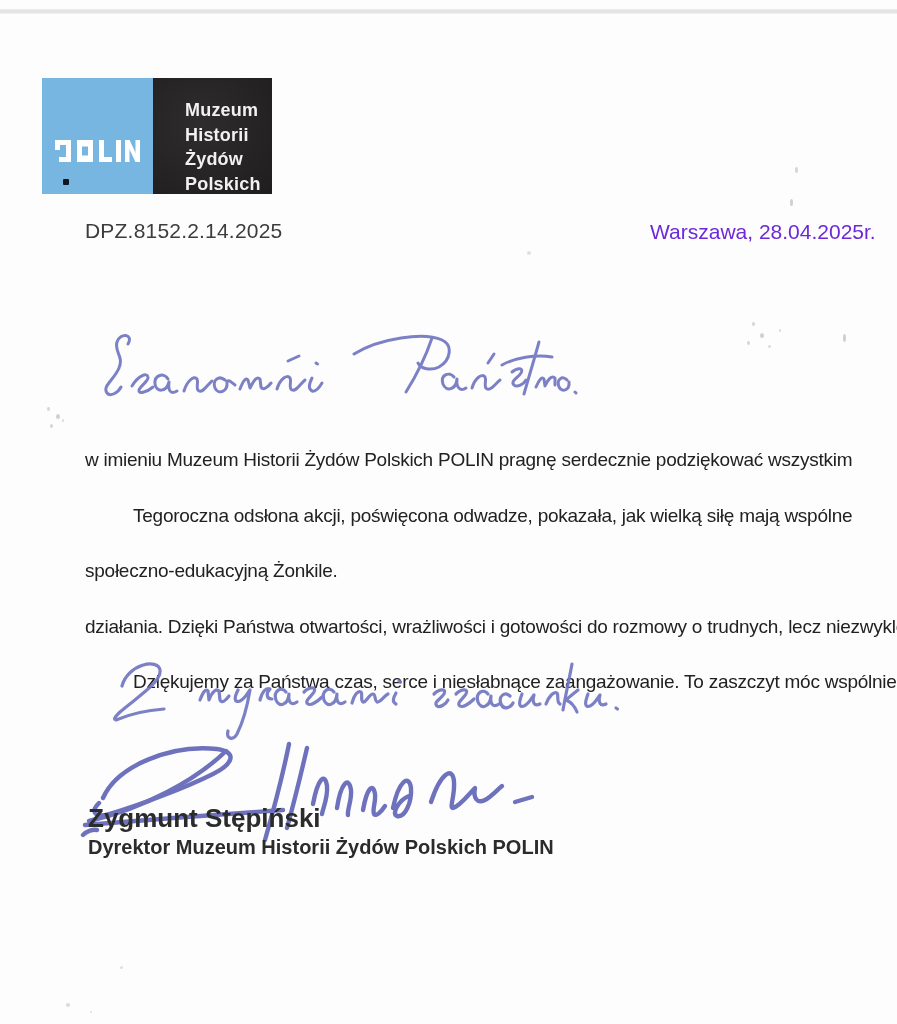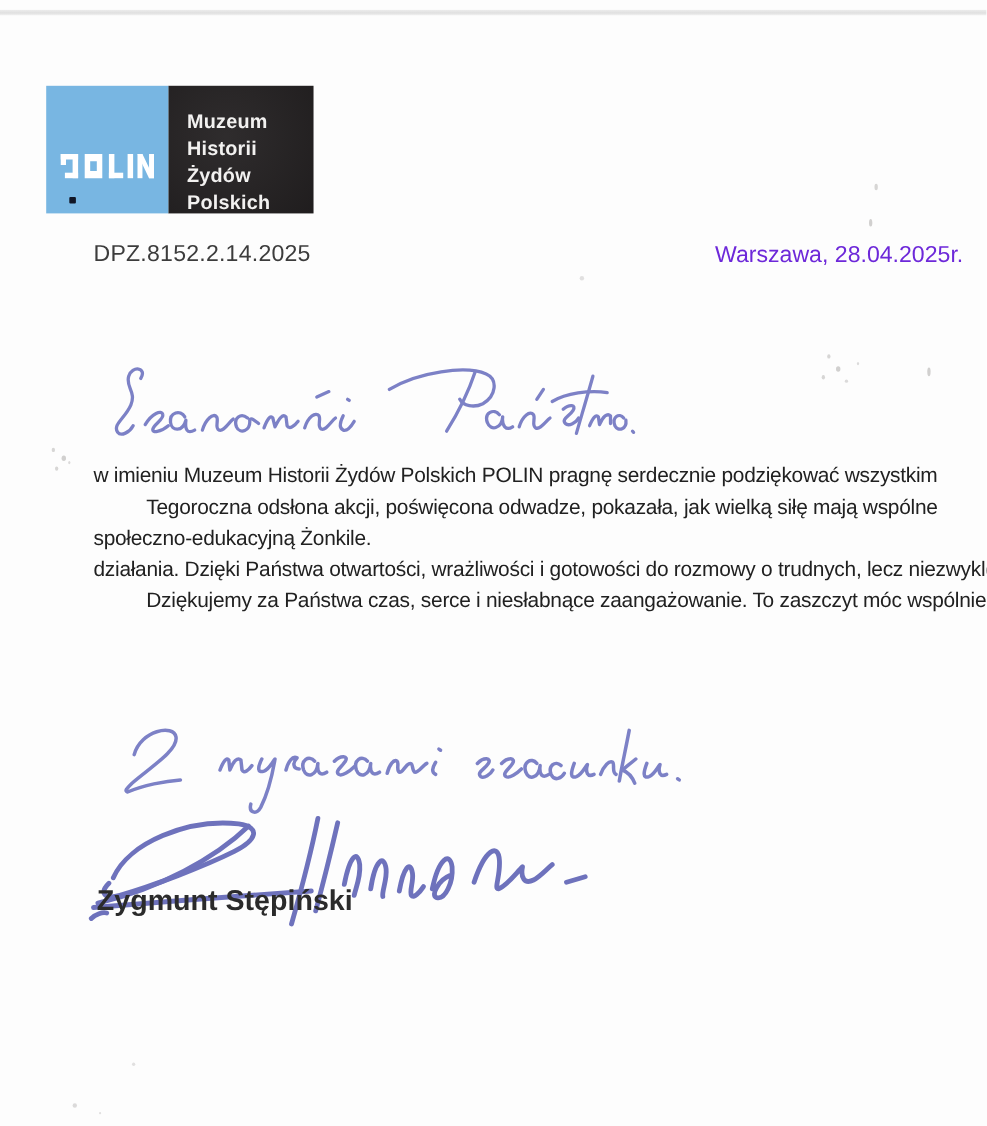--- a/index.html
+++ b/index.html
@@ -23,8 +23,8 @@
   .logo-blue svg{position:absolute;left:13px;top:62px;}
   .logo-dot{position:absolute;left:21px;top:101px;width:6px;height:6px;background:#101626;border-radius:1px;}
   .logo-black{
-    width:132px;height:116px;background:#242122;
-    box-sizing:border-box;padding:20px 0 0 17px;
+    width:119px;height:116px;background:#242122;
+    box-sizing:border-box;padding:20px 0 0 32px;
     background-image:radial-gradient(circle at 40% 40%, rgba(255,255,255,.05), rgba(0,0,0,.12));
   }
   .logo-black .line{

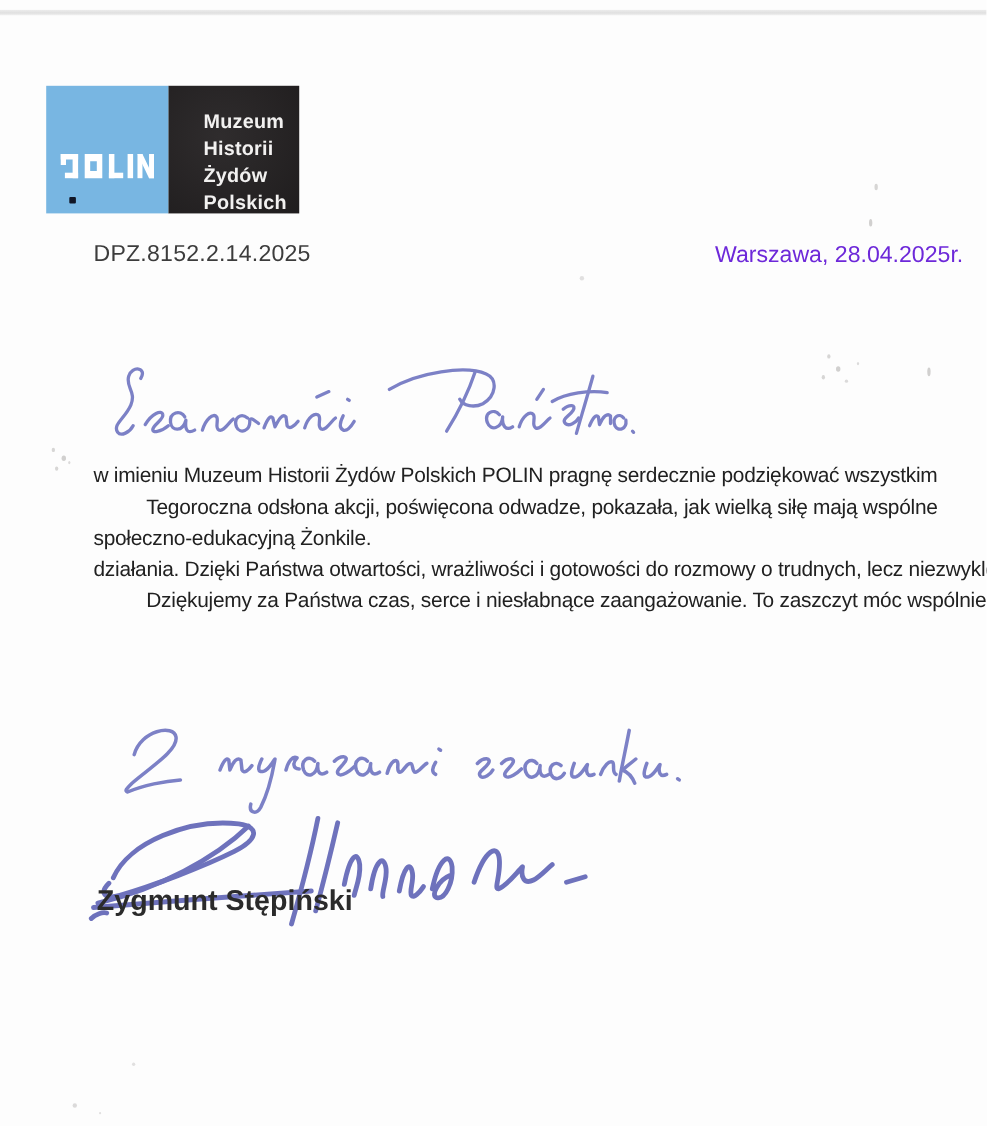--- a/index.html
+++ b/index.html
@@ -41,7 +41,7 @@
     position:absolute;left:85px;top:419px;width:812px;
     font-size:19px;line-height:28.6px;letter-spacing:-0.25px;color:#212121;
   }
-  .body-text .bline{white-space:nowrap;}
+  .body-text .bline{white-space:nowrap;margin-top:27px;}
   .body-text .indent{padding-left:48px;}
   
   .signer-name{position:absolute;left:88px;top:803px;font-size:26px;font-weight:700;color:#2b2b2b;white-space:nowrap;}

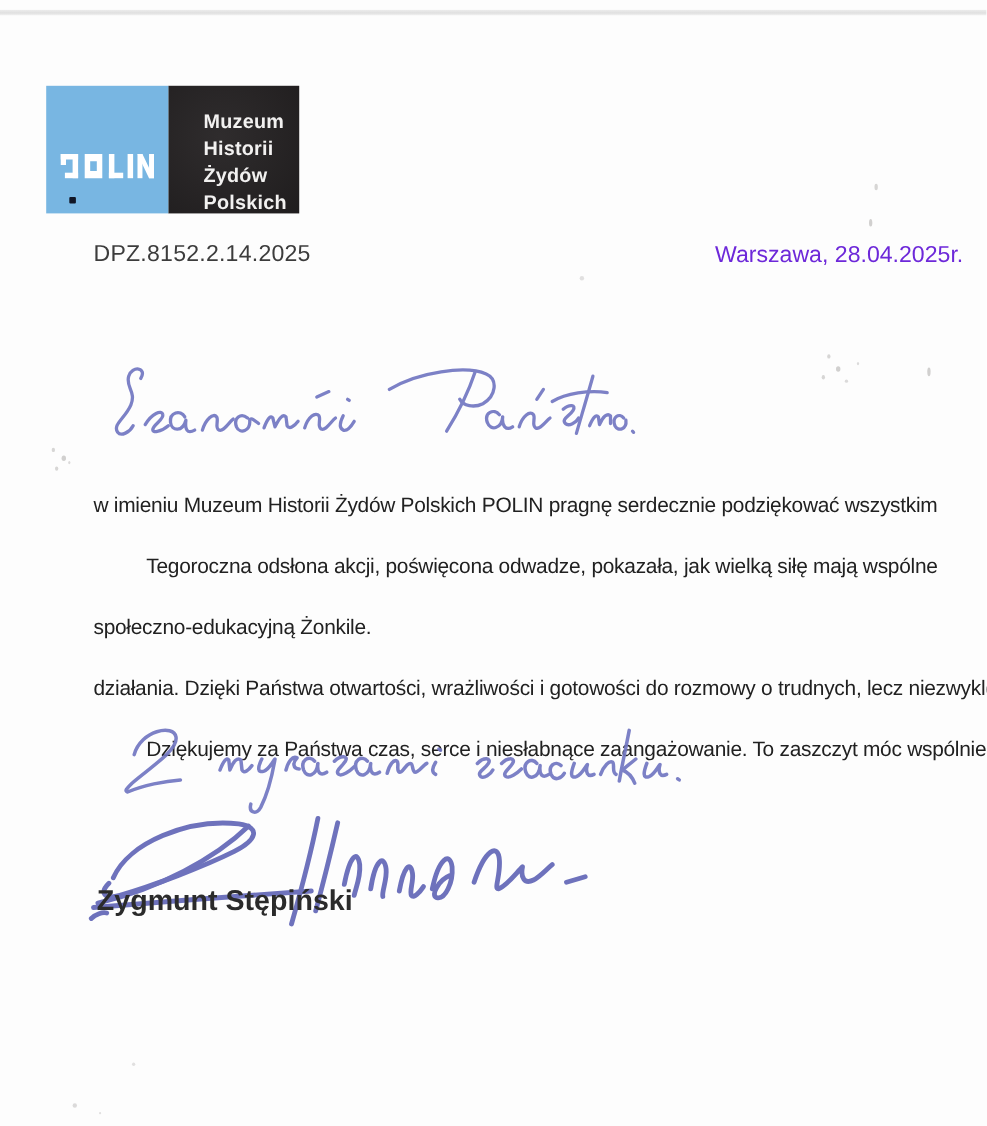--- a/index.html
+++ b/index.html
@@ -169,6 +169,7 @@
   </svg>
 
   <div class="signer-name">Zygmunt Stępiński</div>
+  <div class="signer-title">Dyrektor Muzeum Historii Żydów Polskich POLIN</div>
 
   <div>
     <div class="speck" style="left:795px;top:167px;width:3px;height:6px;opacity:.35;"></div>

